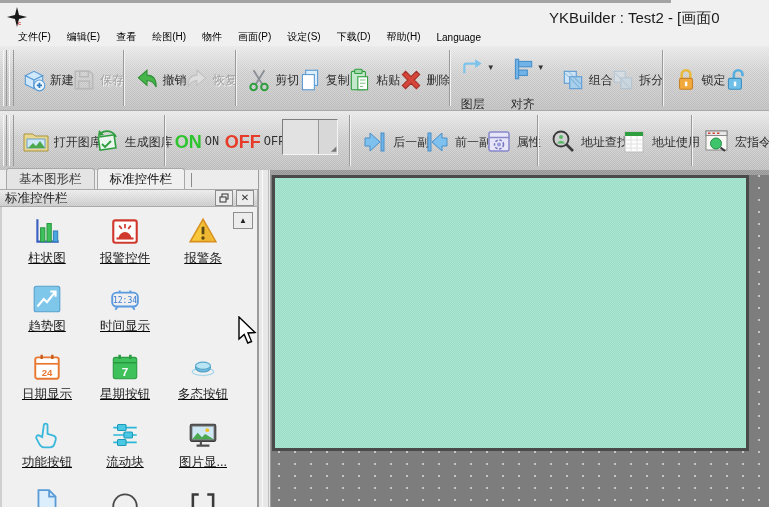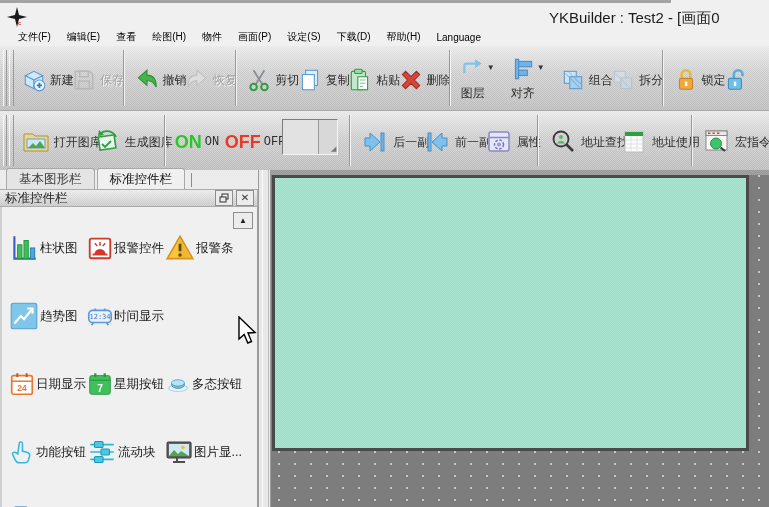--- a/index.html
+++ b/index.html
@@ -28,7 +28,7 @@
   .tbtn .lbl{font-size:12px;color:#2e2e2e;white-space:nowrap;line-height:14px;}
   .tbtn.disabled .lbl{color:#a2a2a2;text-shadow:1px 1px 0 rgba(255,255,255,.85);}
   .withcaret{flex-direction:row;align-items:flex-start;gap:1px;}
-  .caretcol{display:flex;flex-direction:column;align-items:center;gap:4px;padding-top:5px;}
+  .caretcol{display:flex;flex-direction:column;align-items:center;gap:15px;padding-top:5px;}
   .caret{font-size:8px;color:#333;margin-top:12px;}
   .bigtxt{font-weight:bold;font-size:18px;line-height:26px;font-style:normal;letter-spacing:0px;}
   .on-color{color:#2ec42e;}

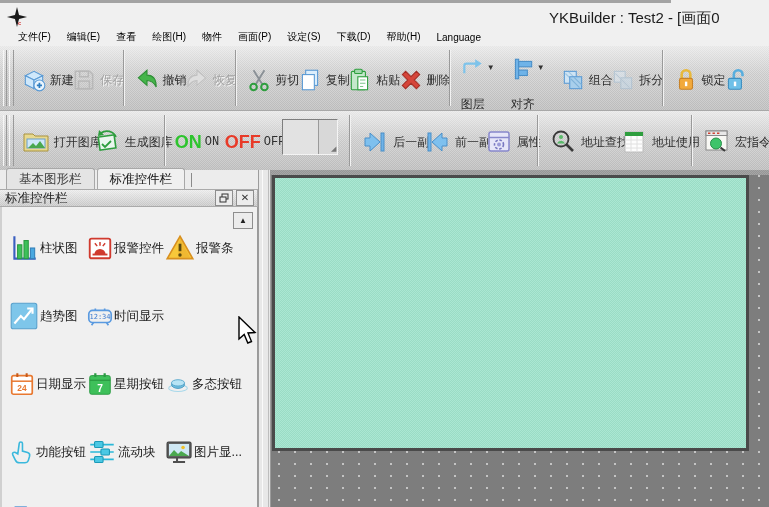--- a/index.html
+++ b/index.html
@@ -50,7 +50,7 @@
   .panelbody{left:0;top:207px;width:258px;height:300px;background:#f0f0f0;overflow:hidden;border-left:2px solid #d0d0d0;box-sizing:border-box;}
   .ctl-grid{position:absolute;left:6px;top:6px;width:234px;}
   .ctl-row{display:flex;}
-  .ctl{width:78px;height:68px;display:flex;align-items:center;}
+  .ctl{width:78px;height:68px;display:flex;flex-direction:column;align-items:center;text-decoration:underline;}
   .ctl svg{margin-top:2px;}
   .ctl .lbl{font-size:12.5px;color:#222;margin-top:3px;white-space:nowrap;}
   .scrollup{position:absolute;right:5px;top:5px;width:18px;height:15px;border:1px solid #8e8e8e;background:#ececec;font-size:8px;color:#222;display:flex;align-items:center;justify-content:center;}

